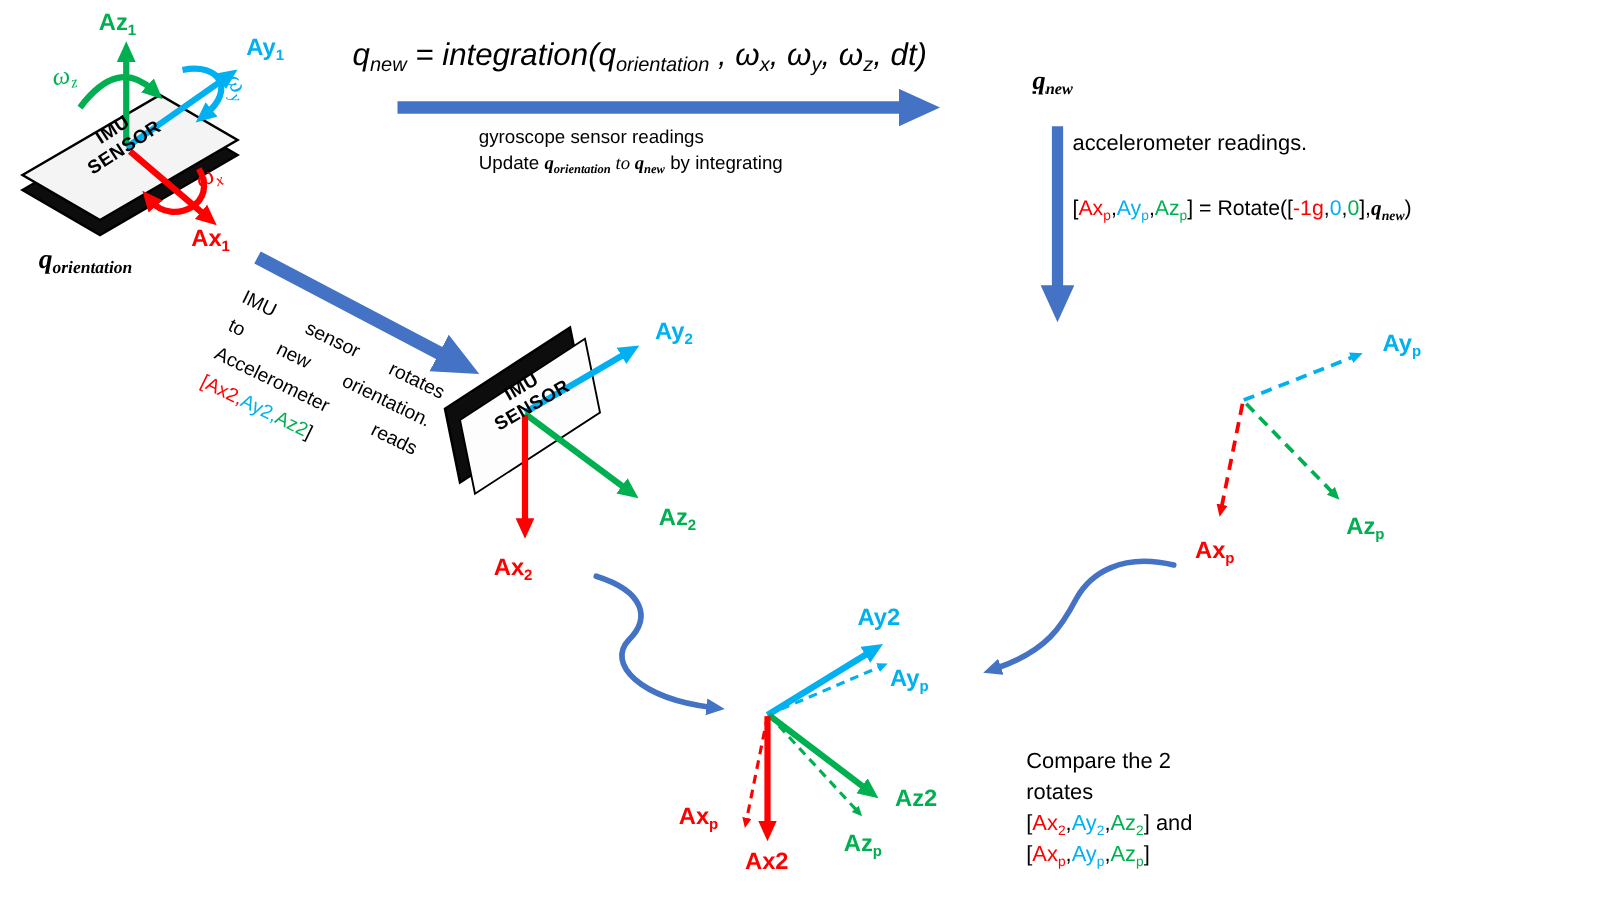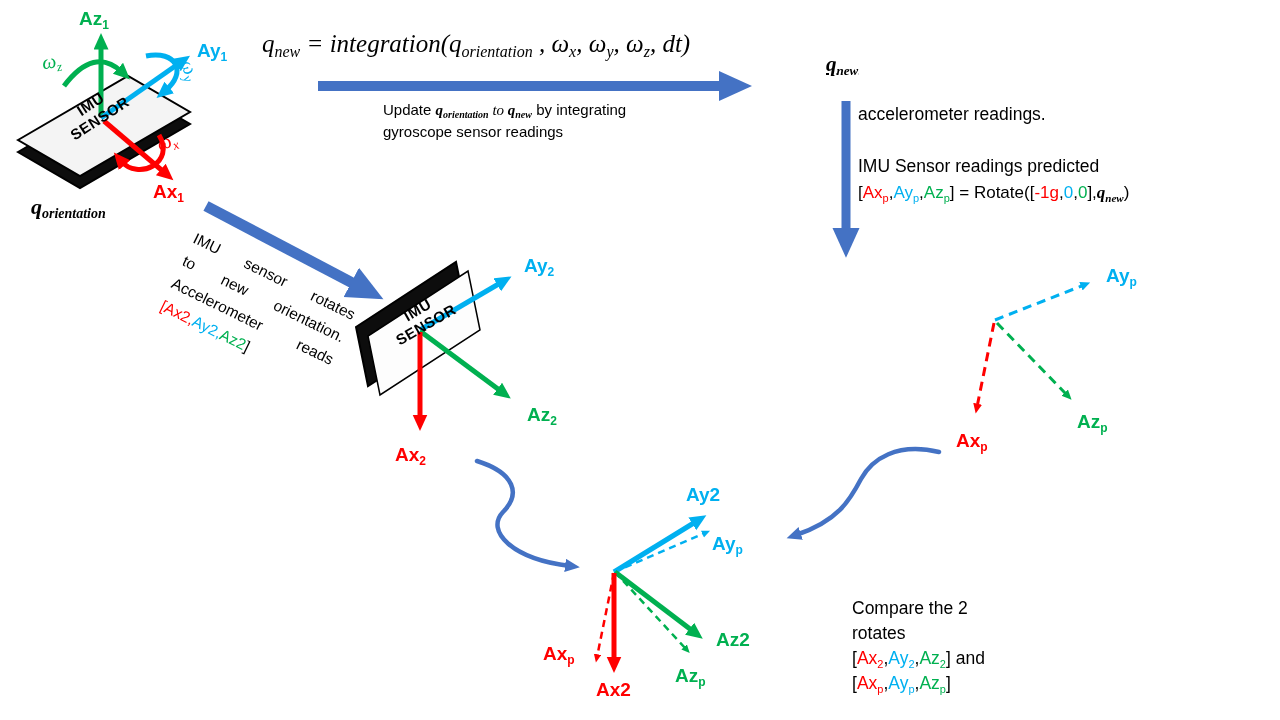--- a/index.html
+++ b/index.html
@@ -104,7 +104,7 @@
   </div>
 
   <span class="lbl c-green" style="left:79px;top:8px"><span>Az</span><sub>1</sub></span>
-  <span class="lbl c-cyan" style="left:197px;top:40px"><span>Ay</span><sub>1</sub></span>
+  <span class="lbl c-cyan" style="left:197px;top:28px"><span>Ay</span><sub>1</sub></span>
   <span class="lbl c-red" style="left:153px;top:181px"><span>Ax</span><sub>1</sub></span>
 
   <span class="wlbl c-green" style="left:42px;top:50px;transform:rotate(-8deg)"><span>ω</span><sub>z</sub></span>

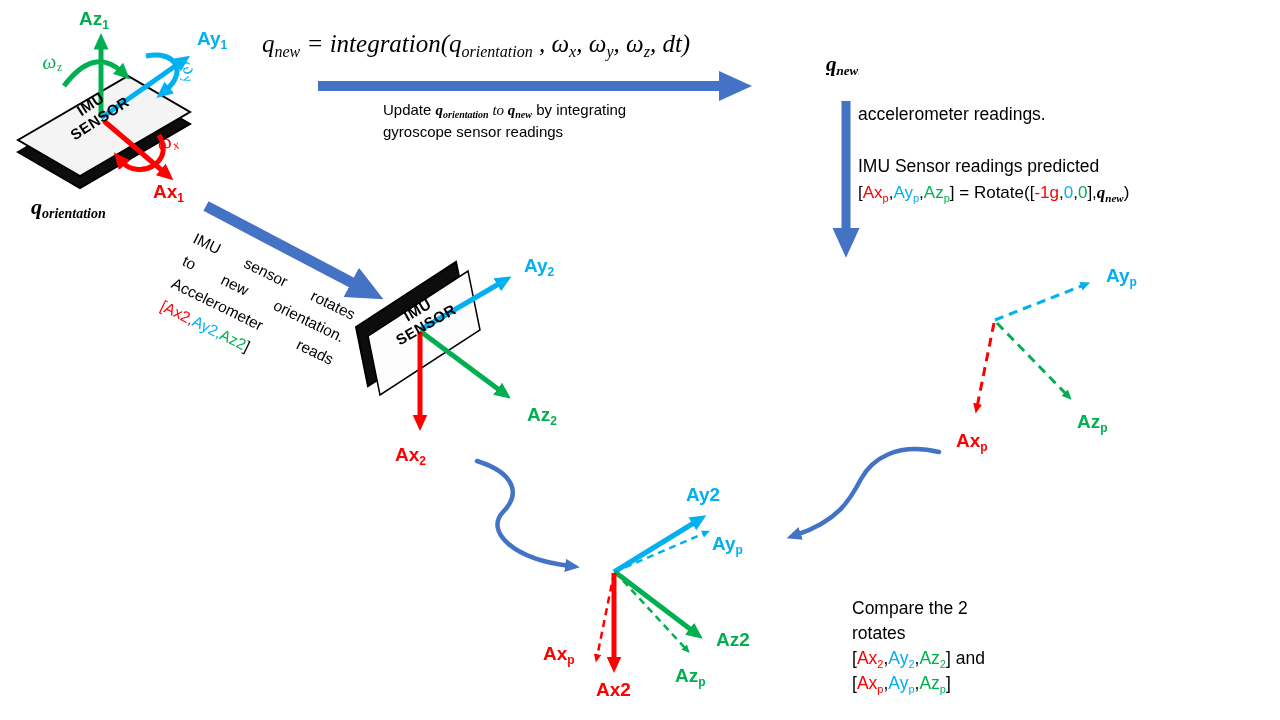--- a/index.html
+++ b/index.html
@@ -12,8 +12,8 @@
   .lbl sub{font-size:12px;vertical-align:-4px;}
   .math{font-family:"Liberation Serif",serif;font-style:italic;}
   .mq{font-family:"Liberation Serif",serif;font-style:italic;font-weight:700;}
-  .eq{position:absolute;left:262px;top:30px;font-size:25px;white-space:nowrap;
-      font-family:Liberation Serif, serif;font-style:italic;}
+  .eq{position:absolute;left:282px;top:30px;font-size:25px;white-space:nowrap;
+      font-family:Liberation Sans, sans-serif;font-style:italic;}
   .eq sub{font-size:16px;vertical-align:-5px;}
   .cap{position:absolute;left:383px;top:99px;font-size:15px;line-height:21px;}
   .cap sub{font-size:10px;vertical-align:-3px;}

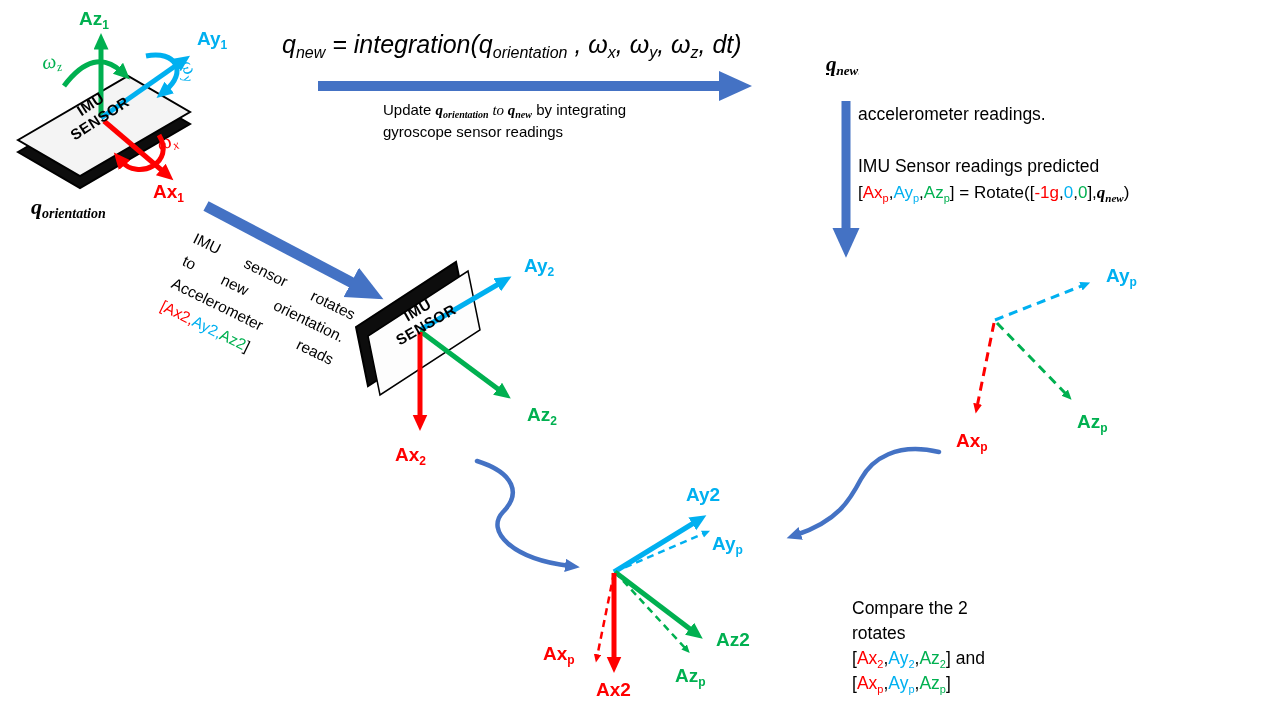--- a/index.html
+++ b/index.html
@@ -116,8 +116,8 @@
   <div class="eq"><span>q</span><sub>new</sub><span> = integration(q</span><sub>orientation</sub><span> , ω</span><sub>x</sub><span>, ω</span><sub>y</sub><span>, ω</span><sub>z</sub><span>, dt)</span></div>
 
   <div class="cap">
+    <div>gyroscope sensor readings</div>
     <div><span>Update </span><b class="mq"><span>q</span><sub>orientation</sub></b><i class="math"> to </i><b class="mq"><span>q</span><sub>new</sub></b><span> by integrating</span></div>
-    <div>gyroscope sensor readings</div>
   </div>
 
   <span class="qn mq"><span>q</span><sub>new</sub></span>

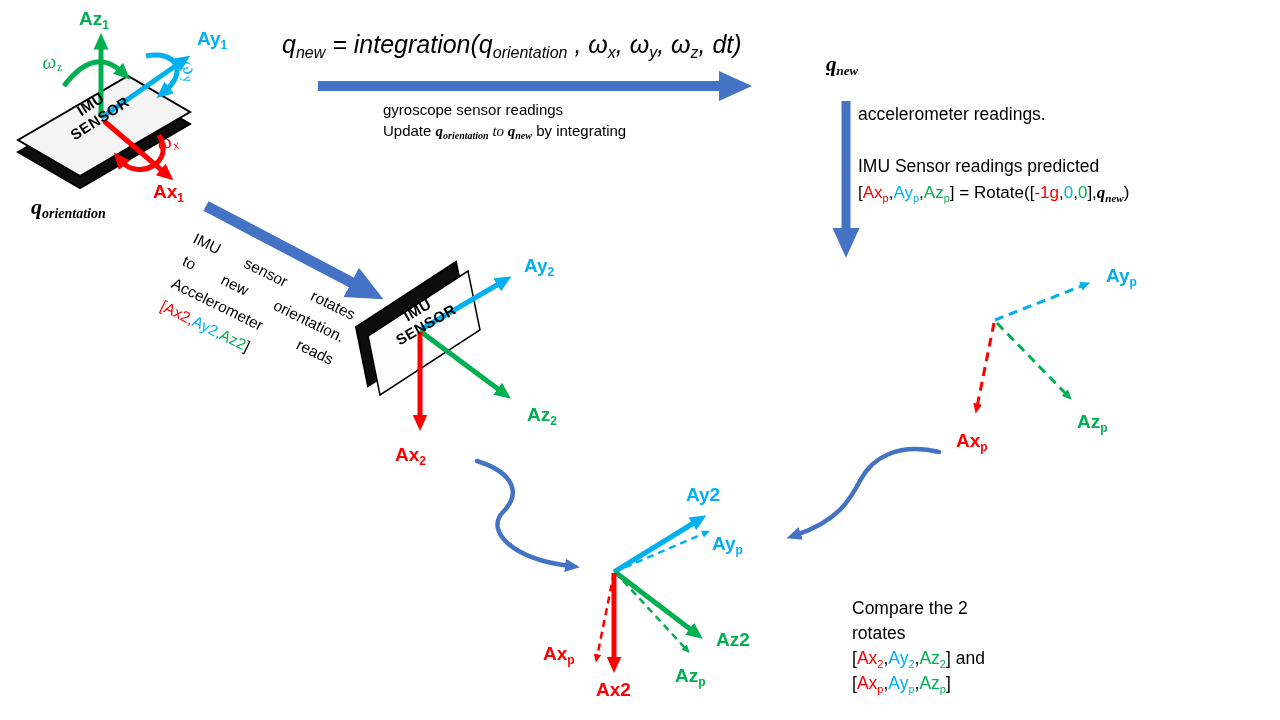--- a/index.html
+++ b/index.html
@@ -125,7 +125,6 @@
   <div class="rblock">
     <div>accelerometer readings.</div>
     <div class="gap"></div>
-    <div>IMU Sensor readings predicted</div>
     <div class="fline"><span>[</span><span class="c-red"><span>Ax</span><sub>p</sub></span><span>,</span><span class="c-cyan"><span>Ay</span><sub>p</sub></span><span>,</span><span class="c-green"><span>Az</span><sub>p</sub></span><span>] = Rotate([</span><span class="c-red">-1g</span><span>,</span><span class="c-cyan">0</span><span>,</span><span class="c-green">0</span><span>],</span><b class="mq"><span>q</span><sub>new</sub></b><span>)</span></div>
   </div>
 

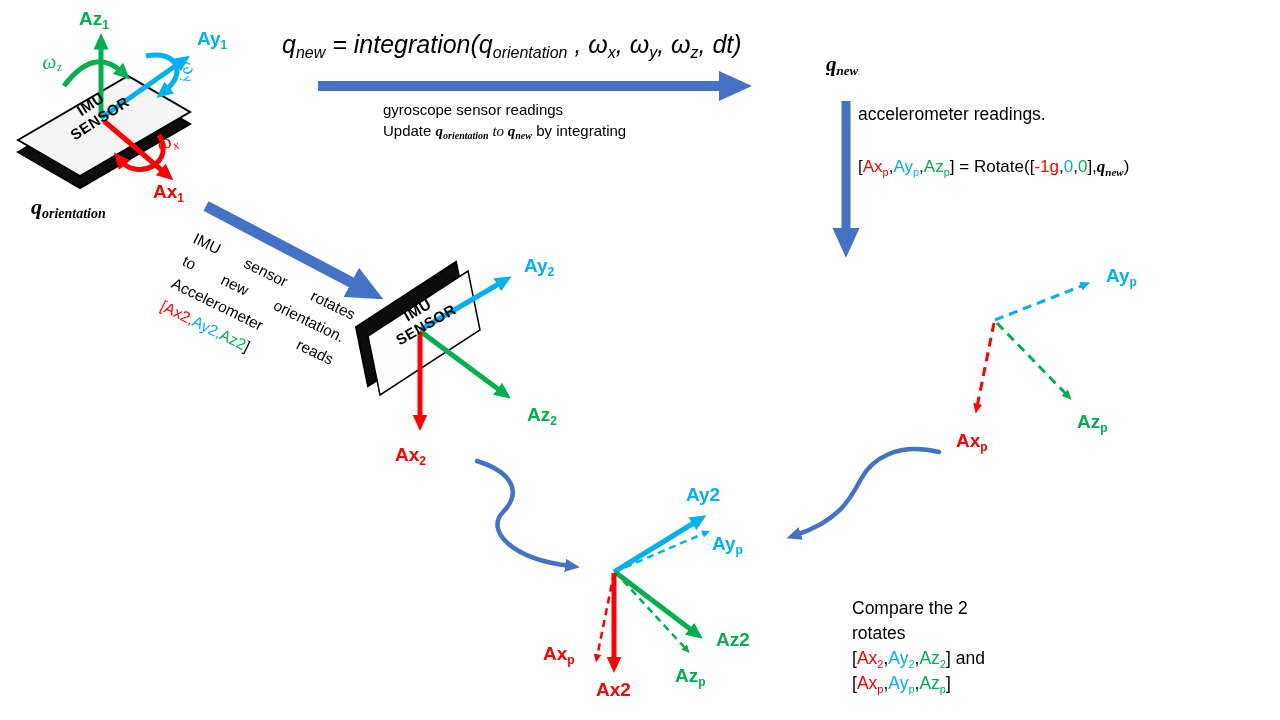--- a/index.html
+++ b/index.html
@@ -29,7 +29,7 @@
   .rot{position:absolute;left:200px;top:226px;width:178px;font-size:15.5px;line-height:25px;
        transform:rotate(26deg);transform-origin:top left;}
   .rot .jl{text-align:justify;text-align-last:justify;}
-  .cmp{position:absolute;left:821px;top:596px;font-size:17.5px;line-height:25px;margin-left:31px;}
+  .cmp{position:absolute;left:821px;top:596px;font-size:17.5px;line-height:25px;}
   .cmp sub{font-size:11px;vertical-align:-4px;}
   .board{position:absolute;text-align:center;font-weight:700;font-size:15px;line-height:17px;letter-spacing:.5px;}
   .wlbl{position:absolute;font-family:"Liberation Serif",serif;font-style:italic;font-size:20px;white-space:nowrap;}

